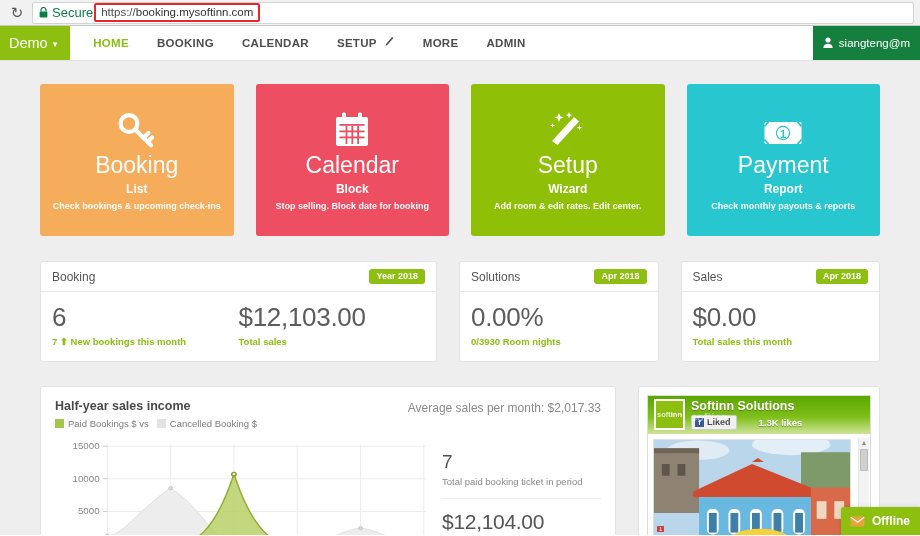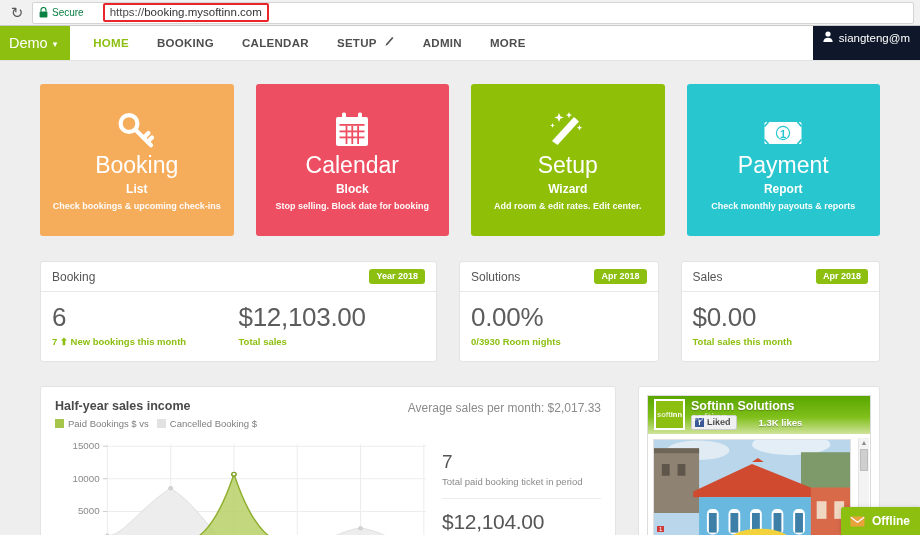--- a/index.html
+++ b/index.html
@@ -51,8 +51,8 @@
   }
   .secure-label {
     color: #0b8043;
-    font-size: 10px;
-    margin-right: 19px;
+    font-size: 13px;
+    margin-right: 1px;
     white-space: nowrap;
   }
   .url-box {

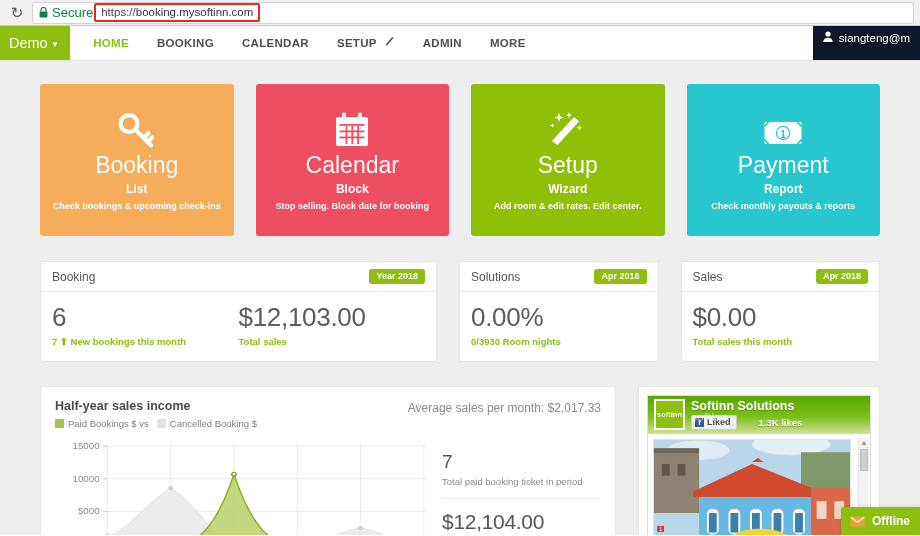--- a/index.html
+++ b/index.html
@@ -397,10 +397,10 @@
       </span>
     </div>
     <div class="nav-link">
+        <span>MORE</span>
+      </div>
+    <div class="nav-link">
         <span>ADMIN</span>
-      </div>
-    <div class="nav-link">
-        <span>MORE</span>
       </div>
   </div>
   <div class="nav-user">

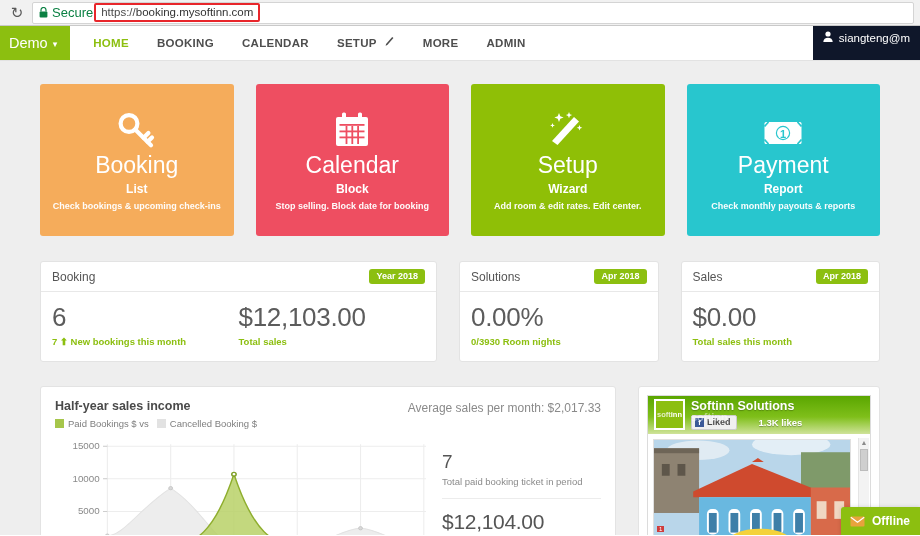--- a/index.html
+++ b/index.html
@@ -118,10 +118,10 @@
   }
   .nav-user {
     margin-left: auto;
-    background: #0f172a;
+    background: #15803d;
     color: #ffffff;
     display: flex;
-    align-items: flex-end;
+    align-items: center;
     padding: 16px 10px;
     font-size: 11.5px;
     cursor: pointer;

